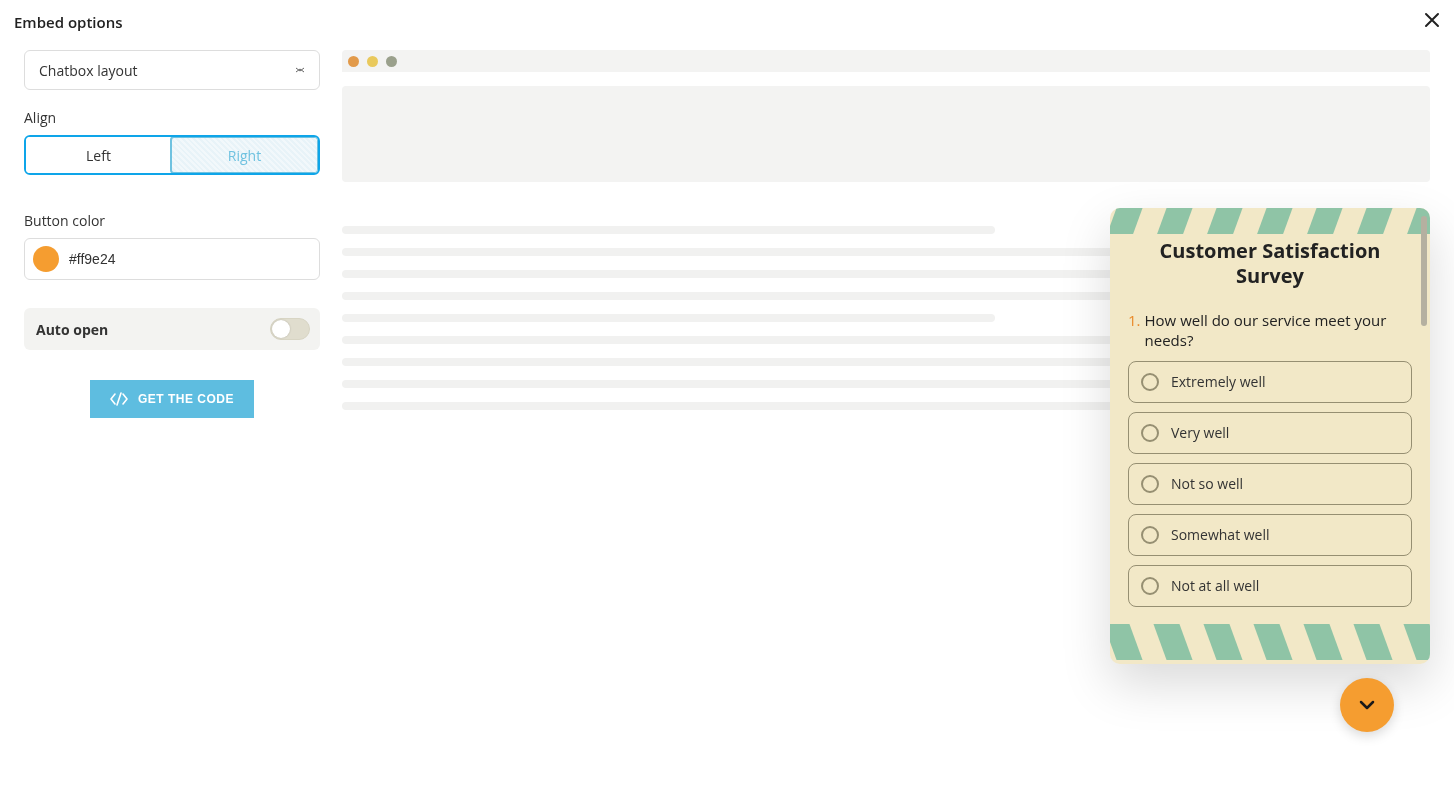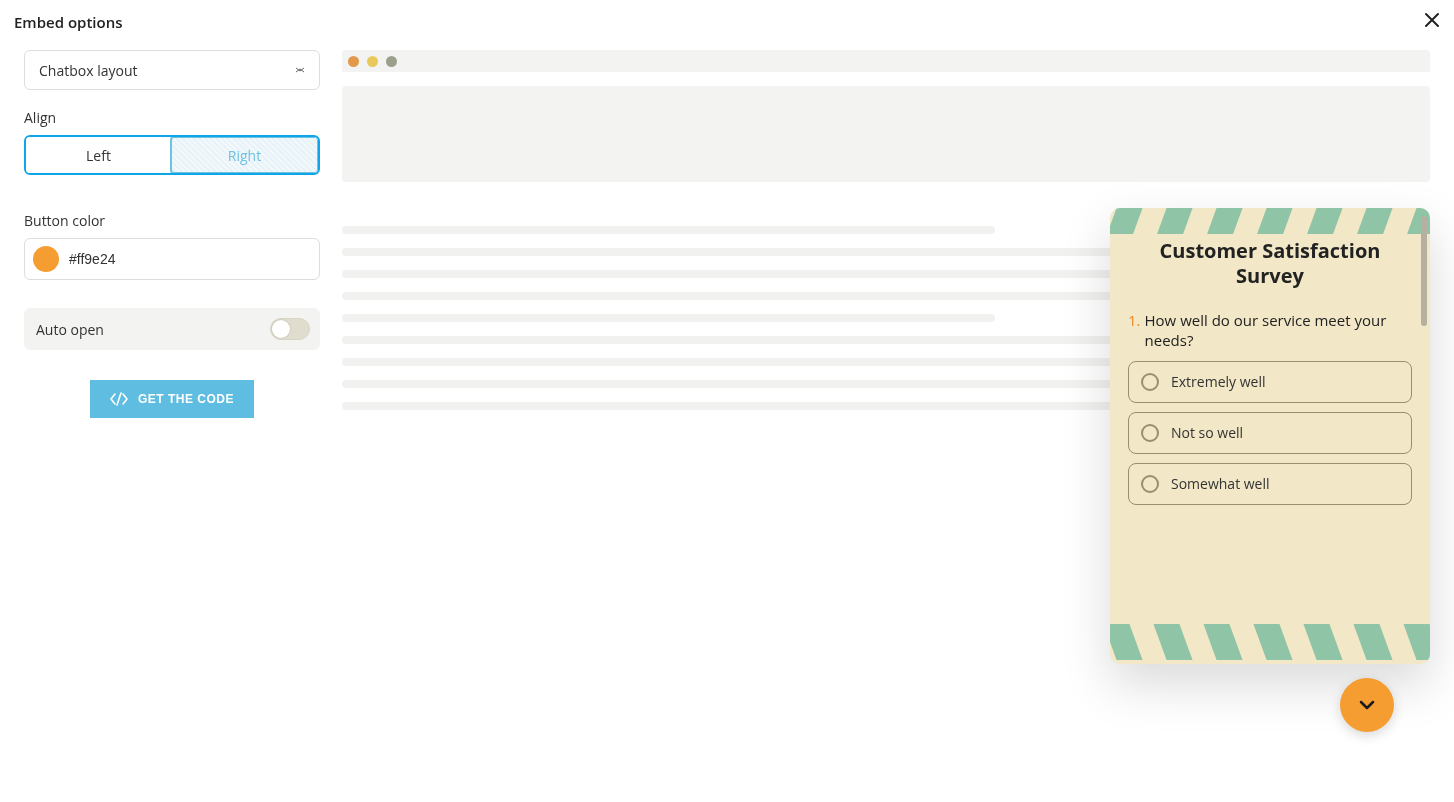--- a/index.html
+++ b/index.html
@@ -98,7 +98,7 @@
     padding: 0 10px 0 12px;
     margin-top: 28px;
   }
-  .auto-open-row span { font-size: 14px; color: #333; }
+  .auto-open-row span { font-size: 14px; color: #333; font-weight: bold; }
   .toggle {
     width: 40px; height: 22px; background: #e0ddce; border-radius: 11px;
     position: relative; cursor: pointer; border: 1px solid #d8d5c4;

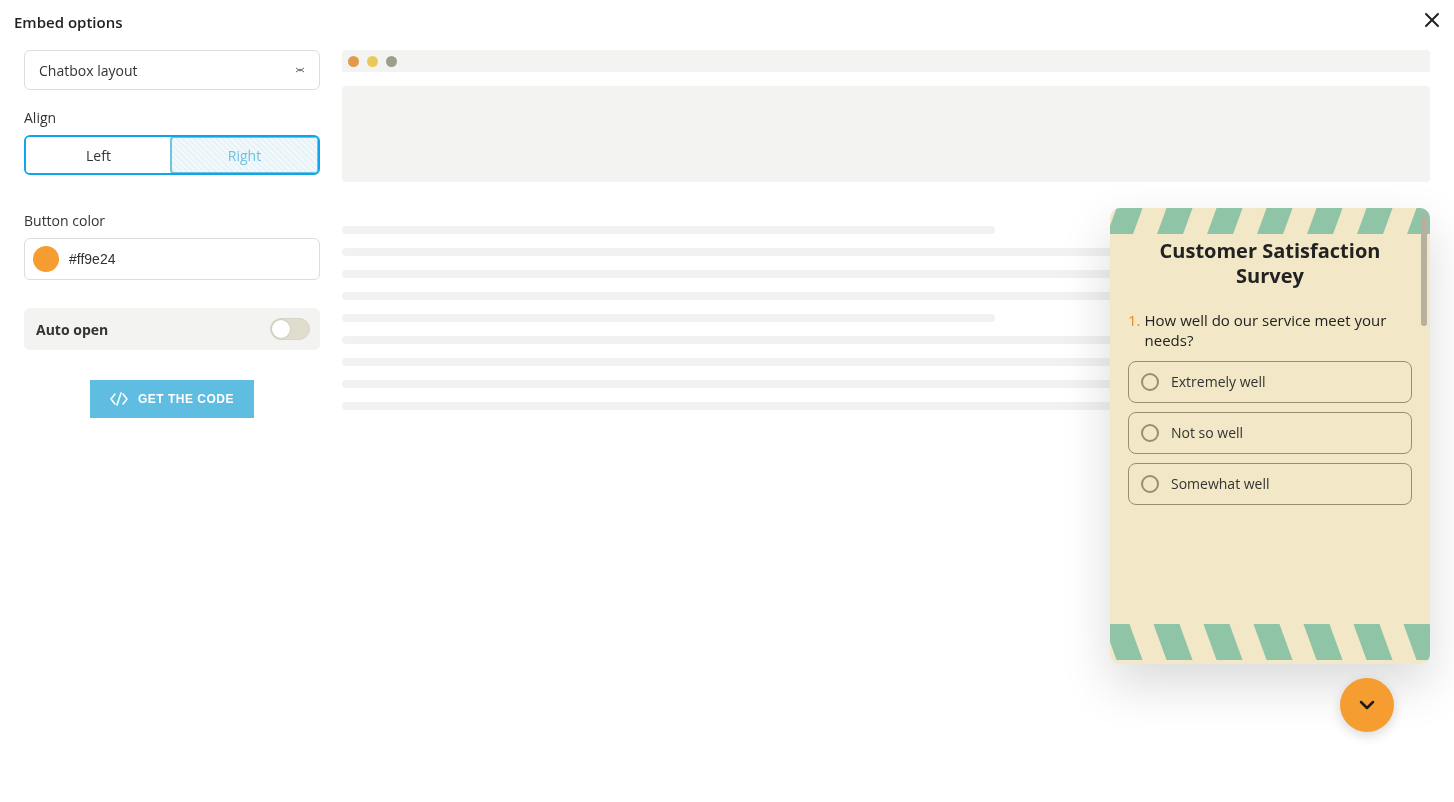--- a/index.html
+++ b/index.html
@@ -316,6 +316,10 @@
           </div>
           <div class="option">
             <div class="radio"></div>
+            <span>Very well</span>
+          </div>
+          <div class="option">
+            <div class="radio"></div>
             <span>Not so well</span>
           </div>
           <div class="option">

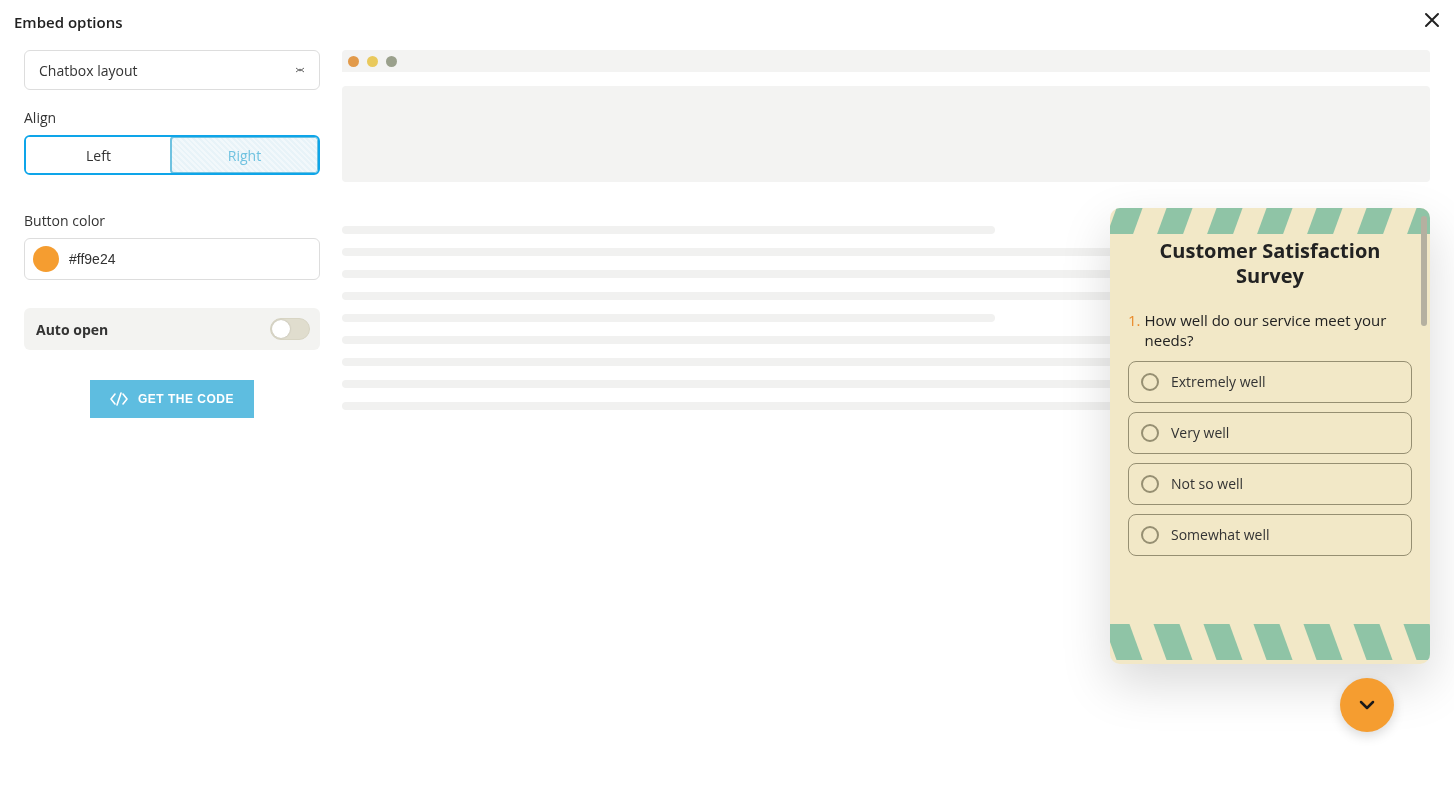--- a/index.html
+++ b/index.html
@@ -326,6 +326,10 @@
             <div class="radio"></div>
             <span>Somewhat well</span>
           </div>
+          <div class="option">
+            <div class="radio"></div>
+            <span>Not at all well</span>
+          </div>
         </div>
       </div>
       <div class="stripe-bot">

